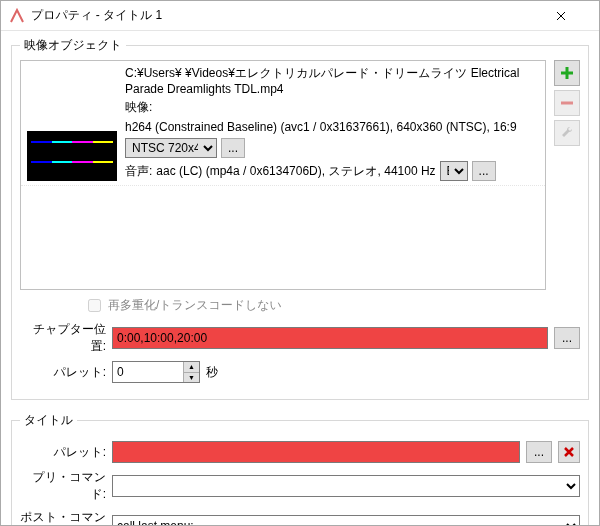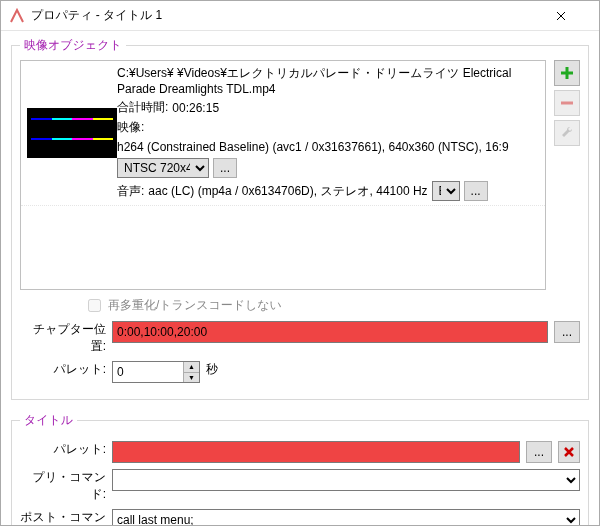--- a/index.html
+++ b/index.html
@@ -39,7 +39,7 @@
     margin: 0 0 12px 0;
     padding: 6px 8px 10px 8px;
   }
-  legend { padding: 0 4px; color:#a21caf; }
+  legend { padding: 0 4px; color:#000000; }
 
   
   .vobj-area { position: relative; }

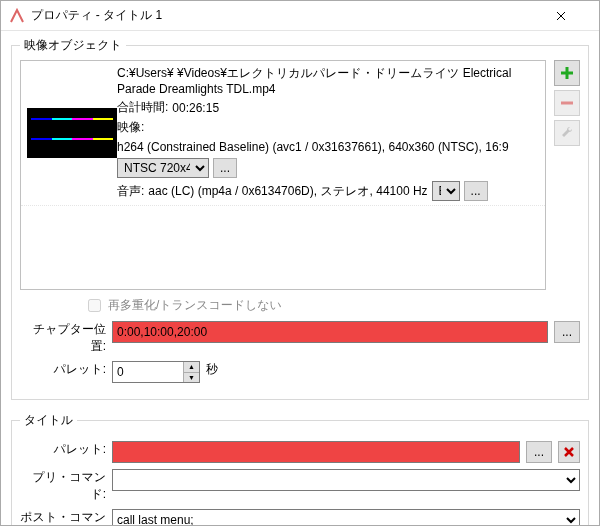--- a/index.html
+++ b/index.html
@@ -65,7 +65,8 @@
 
   .vitem {
     display:flex;
-    align-items:center;
+    align-items:flex-end;
+    gap: 8px;
     padding: 4px 6px;
     border-bottom: 1px dotted #e5e5e5;
     background:#fff;

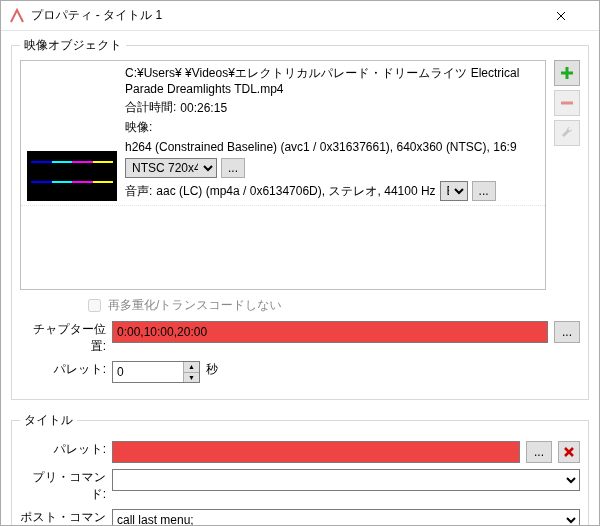--- a/index.html
+++ b/index.html
@@ -186,10 +186,6 @@
         <div class="info">
           <div class="info-row">
             <span>C:¥Users¥       ¥Videos¥エレクトリカルパレード・ドリームライツ Electrical Parade Dreamlights TDL.mp4</span>
-          </div>
-          <div class="info-row">
-            <span>合計時間:</span>
-            <span>00:26:15</span>
           </div>
           <div class="info-row">
             <span>映像:</span>

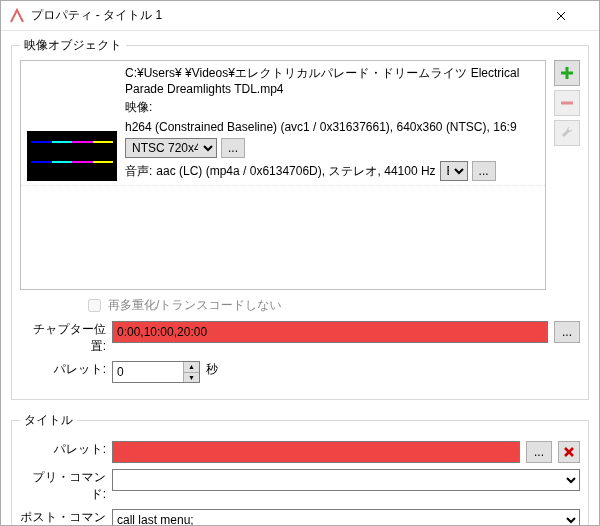--- a/index.html
+++ b/index.html
@@ -115,7 +115,7 @@
   .remux input[type=checkbox] { accent-color:#999; }
 
   .row {
-    display:flex; gap:6px;
+    display:flex; align-items:center; gap:6px;
     margin: 6px 0;
   }
   .row > label { width: 86px; text-align: right; }

